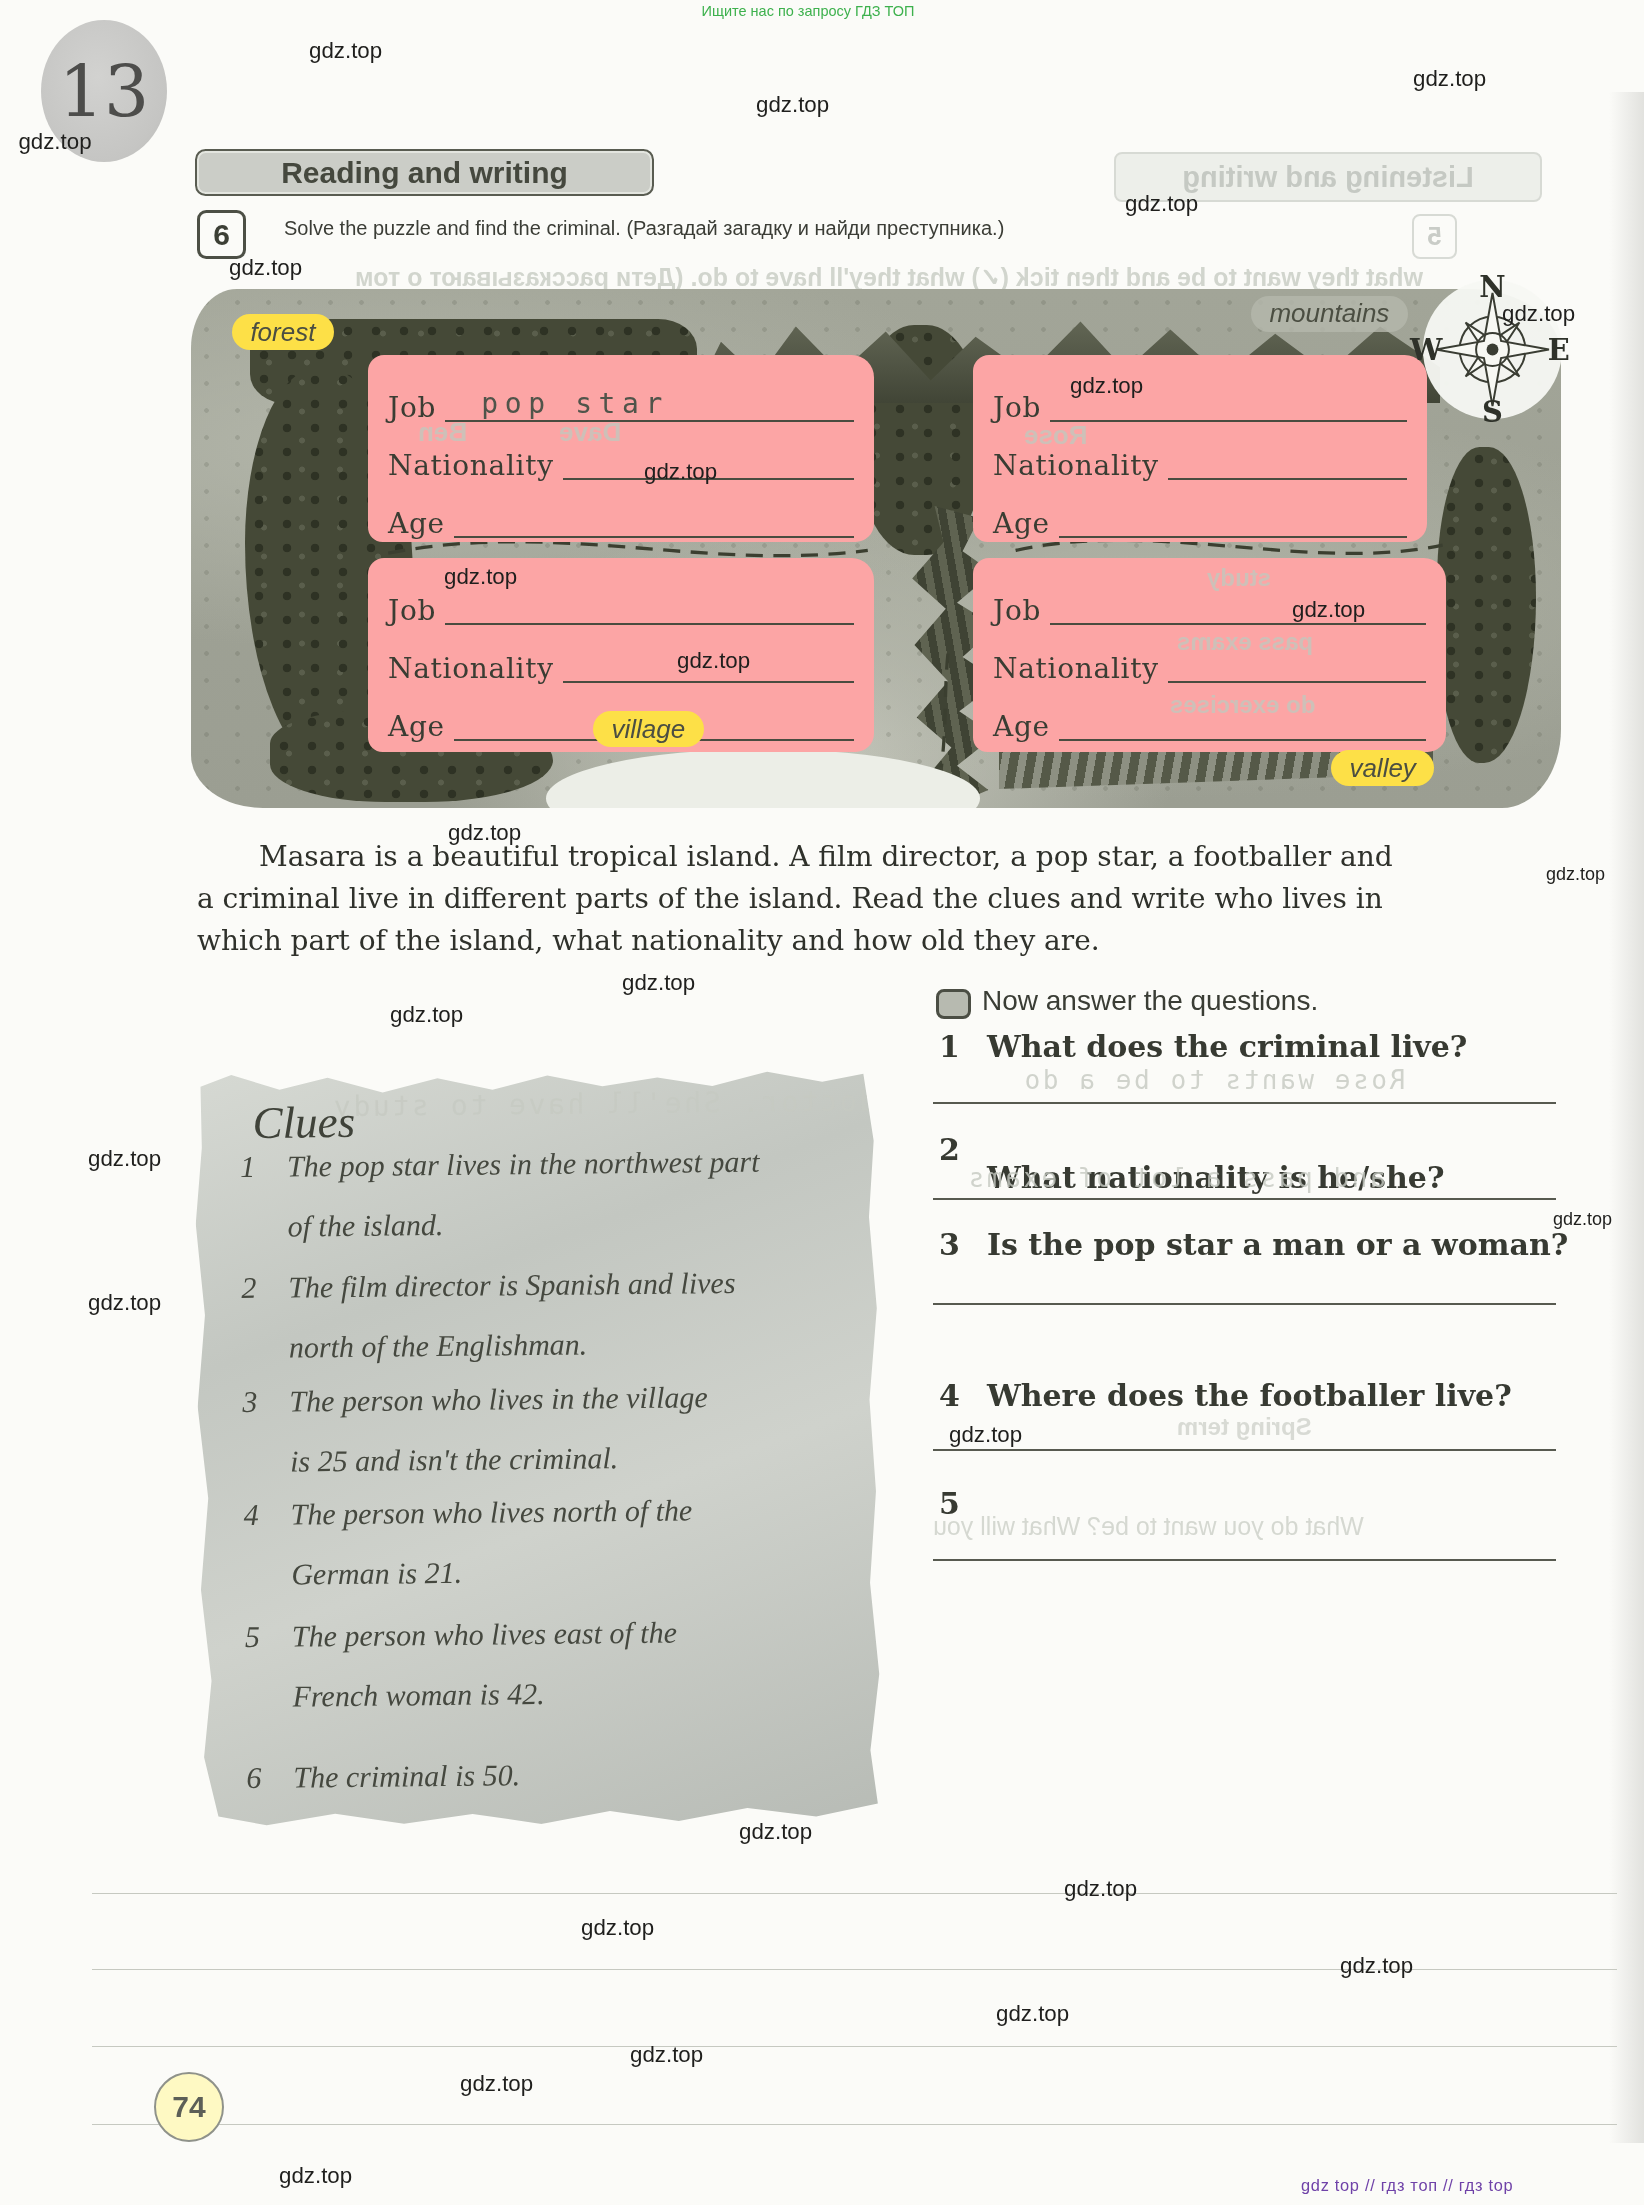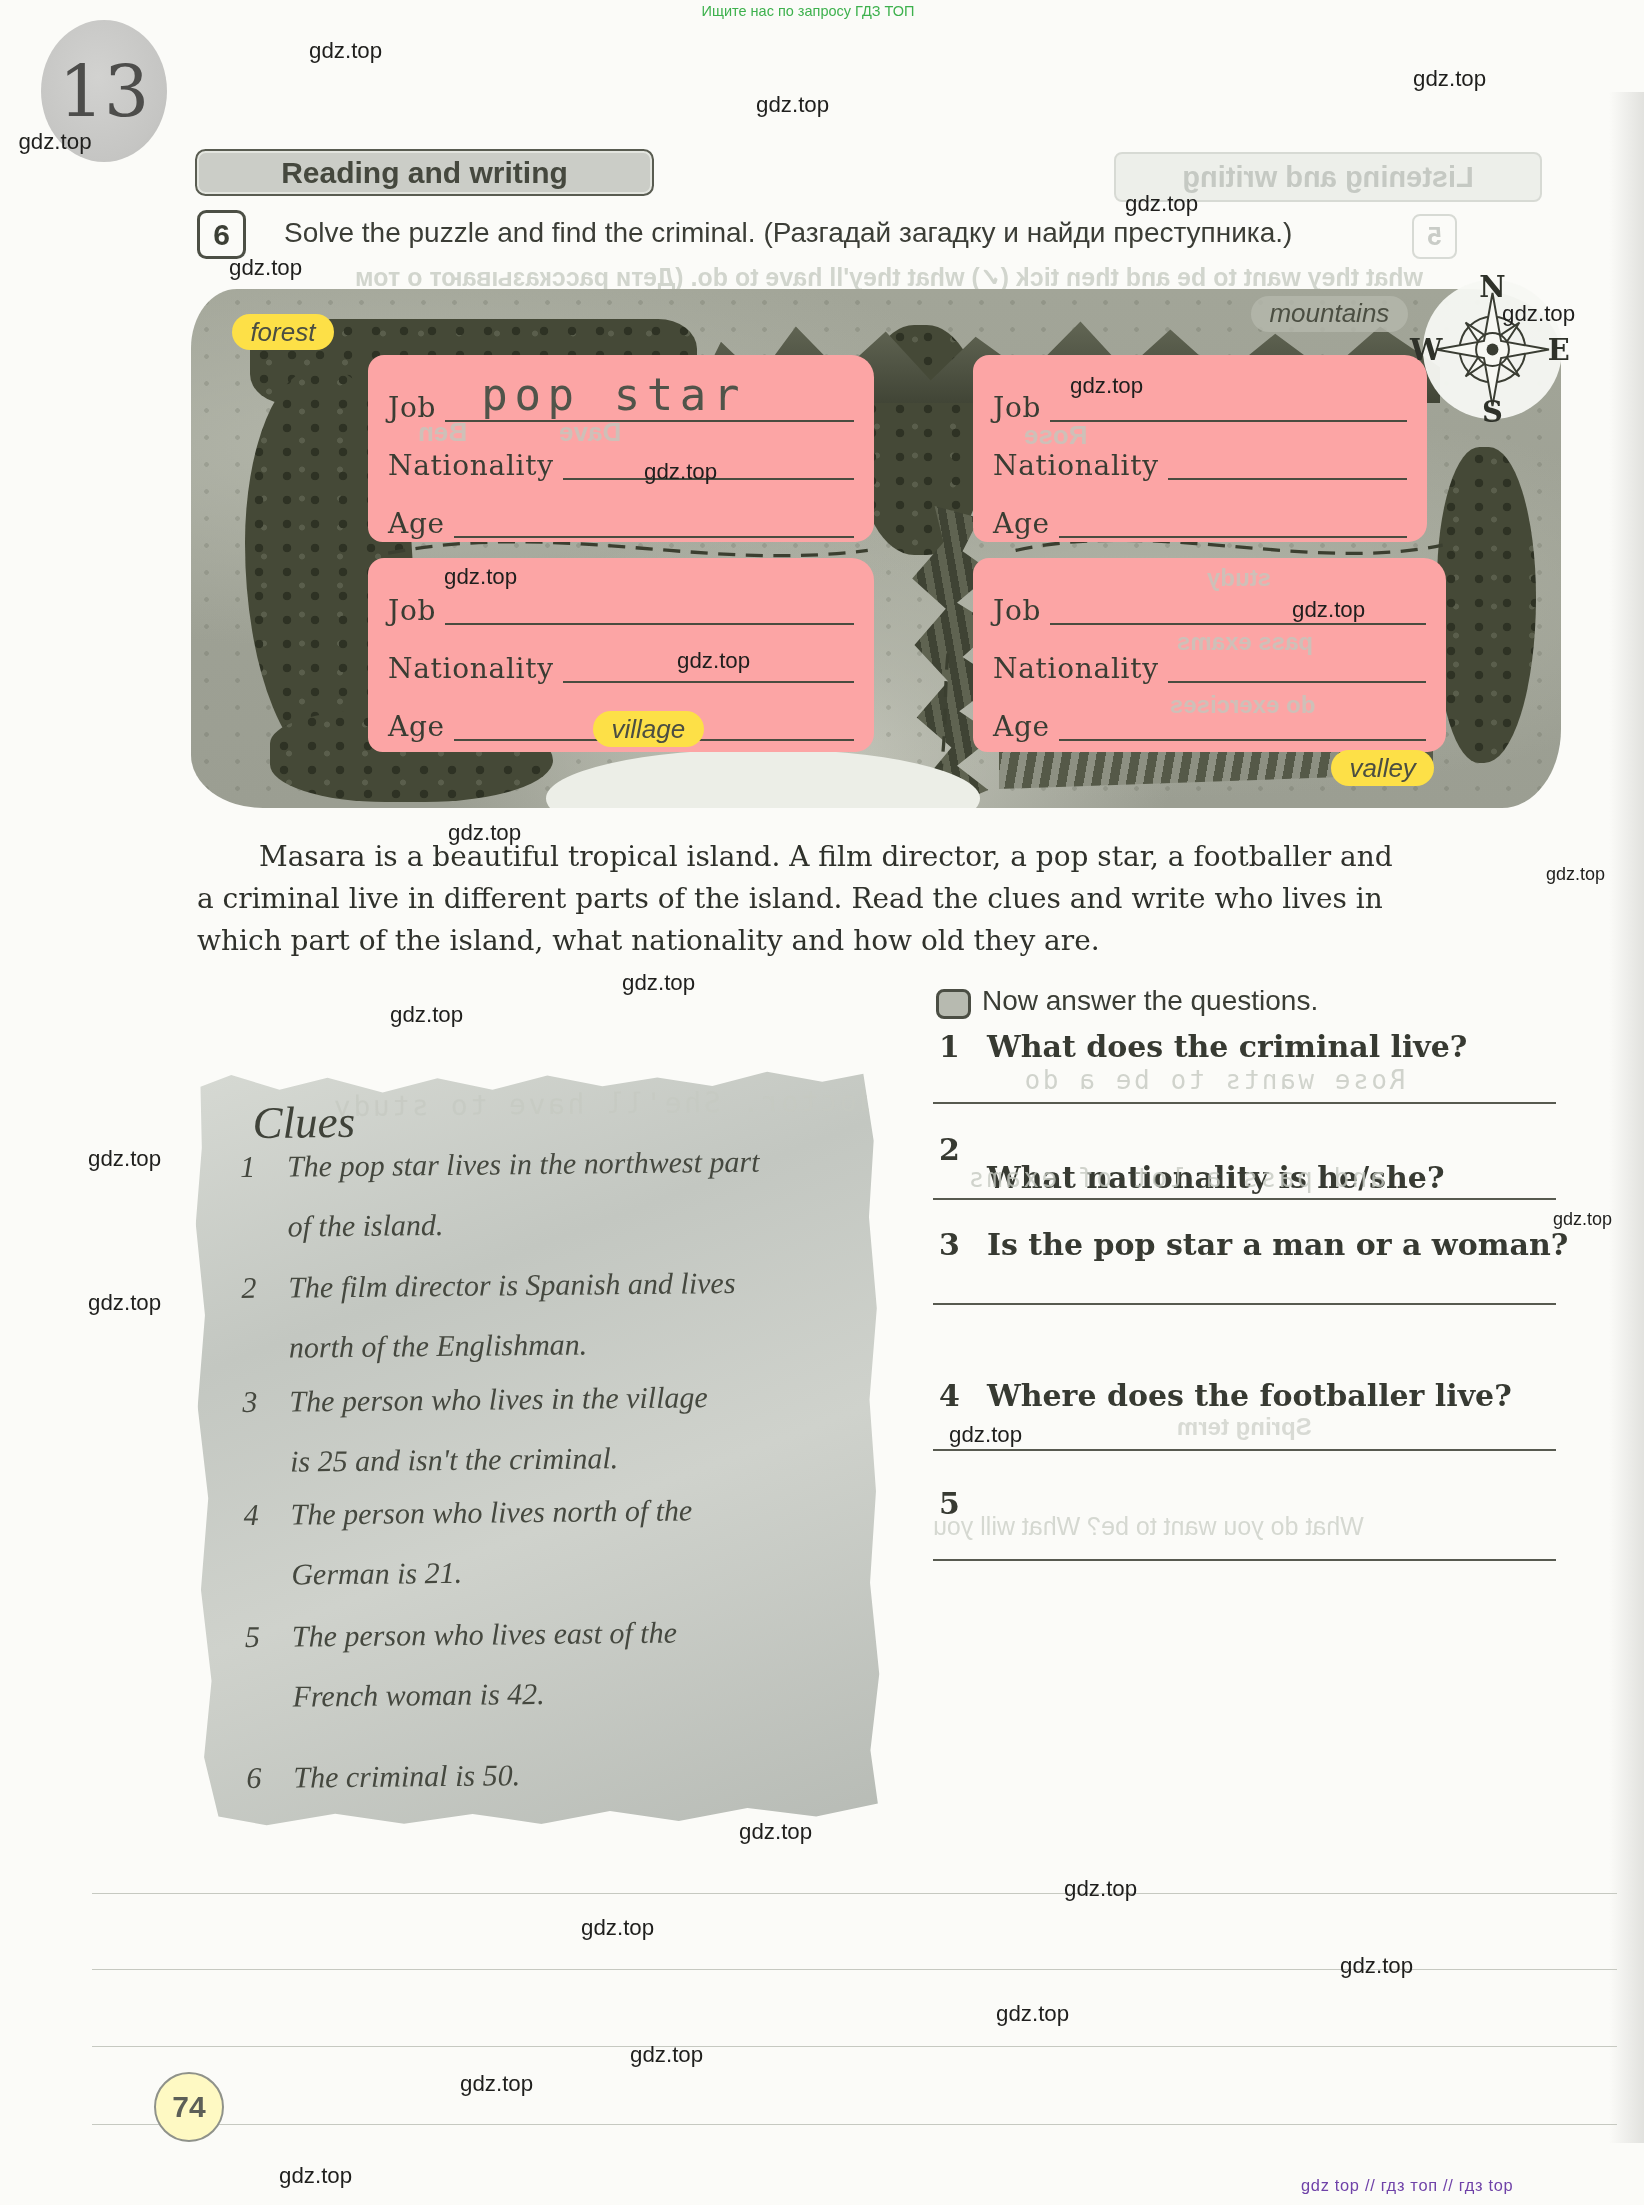--- a/index.html
+++ b/index.html
@@ -27,7 +27,7 @@
   .ex-box{left:197px; top:210px; width:43px; height:43px; background:#fbfbf8;
     border:3.3px solid #4c4f45; border-radius:9.2px; display:flex; align-items:center;
     justify-content:center; font-size:30px; font-weight:700; color:#3c3f35;}
-  .ex-title{left:284px; top:217px; font-size:28px; font-weight:500; color:#3b3d36; white-space:nowrap;}
+  .ex-title{left:284px; top:217px; font-size:20px; font-weight:500; color:#3b3d36; white-space:nowrap;}
   
   .ghost{position:absolute; transform:scaleX(-1); color:#c3c7bd; opacity:.8; white-space:nowrap;
     font-weight:700; font-size:26px;}

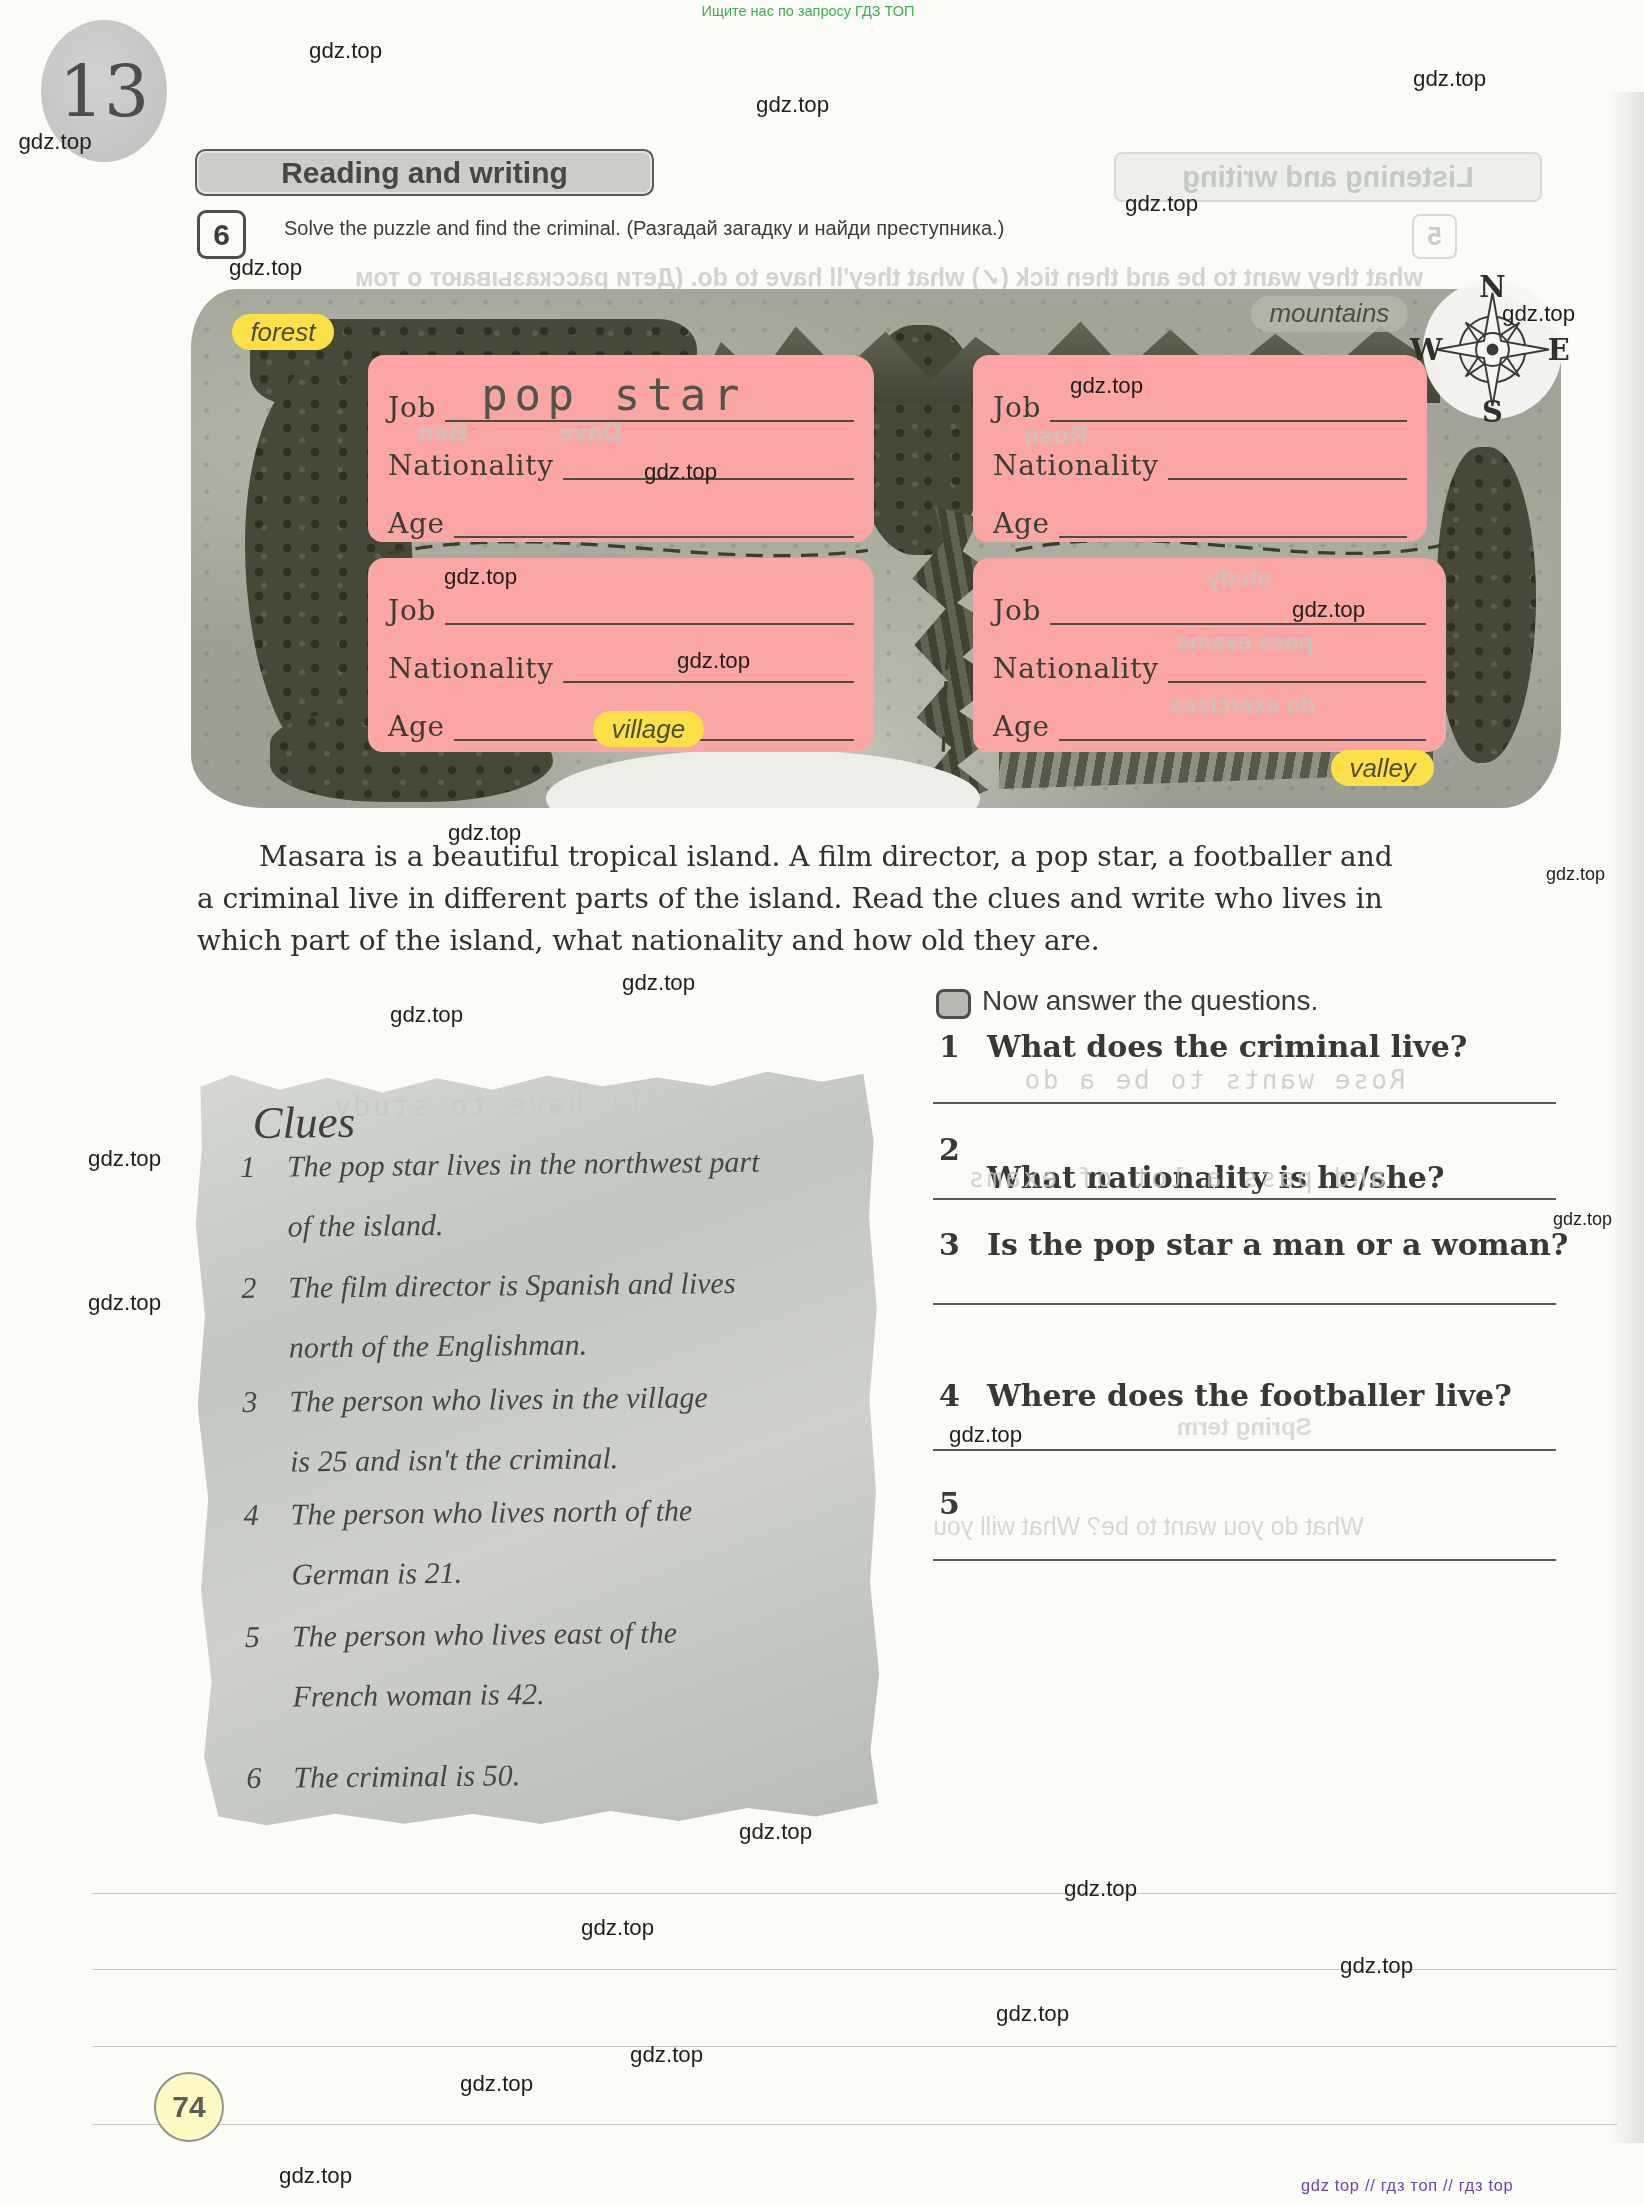--- a/index.html
+++ b/index.html
@@ -84,7 +84,7 @@
   .flabel{font-family:"DejaVu Serif", serif; font-size:28px; color:#3a3d33; letter-spacing:0.7px; line-height:1;}
   .fline{flex:1; border-bottom:2px solid #494c40; margin-left:9.2px; height:37px; position:relative;}
   .fvalue{position:absolute; left:36px; bottom:0px; font-family:"DejaVu Sans Mono", monospace;
-    font-size:44px; letter-spacing:6.6px; color:#50544a; white-space:nowrap;}
+    font-size:28px; letter-spacing:6.6px; color:#50544a; white-space:nowrap;}
   
   .pill{position:absolute; background:#fde047; color:#4b4e42; font-style:italic;
     font-size:26px; padding:2.6px 18.4px; border-radius:20px; white-space:nowrap;}

